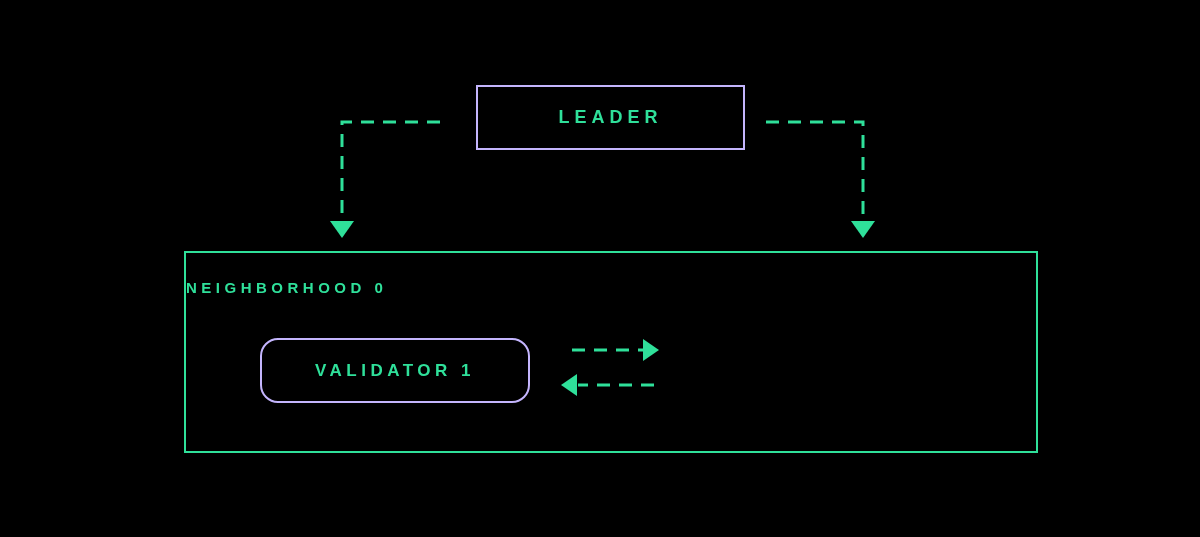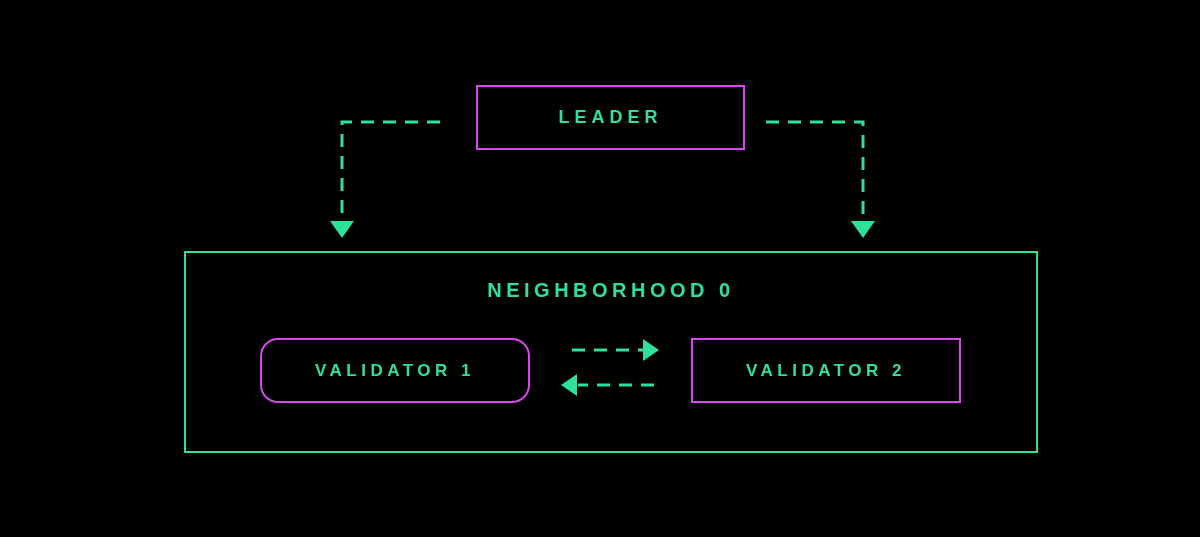--- a/index.html
+++ b/index.html
@@ -20,7 +20,7 @@
   .node-box {
     position: absolute;
     box-sizing: border-box;
-    border: 2px solid #d946ef;
+    border: 2px solid #c4b5fd;
     background: transparent;
     display: flex;
     align-items: center;

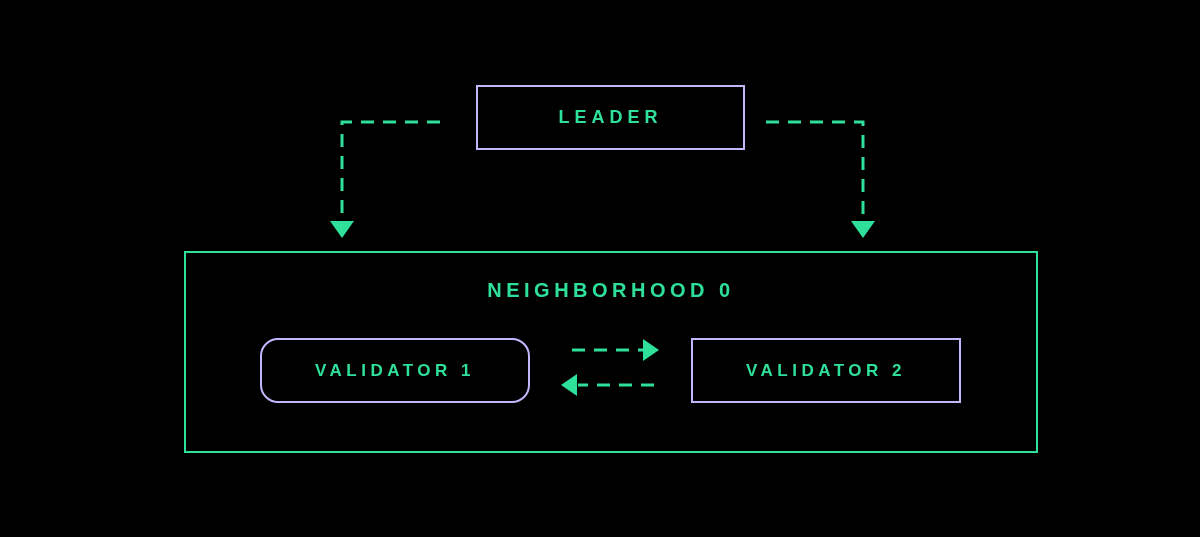--- a/index.html
+++ b/index.html
@@ -58,9 +58,8 @@
     left: 0;
     right: 0;
     top: 26px;
-    text-align: center;
     color: #2fe09a;
-    font-size: 20px;
+    font-size: 15px;
     font-weight: bold;
     letter-spacing: 4.5px;
     text-transform: uppercase;

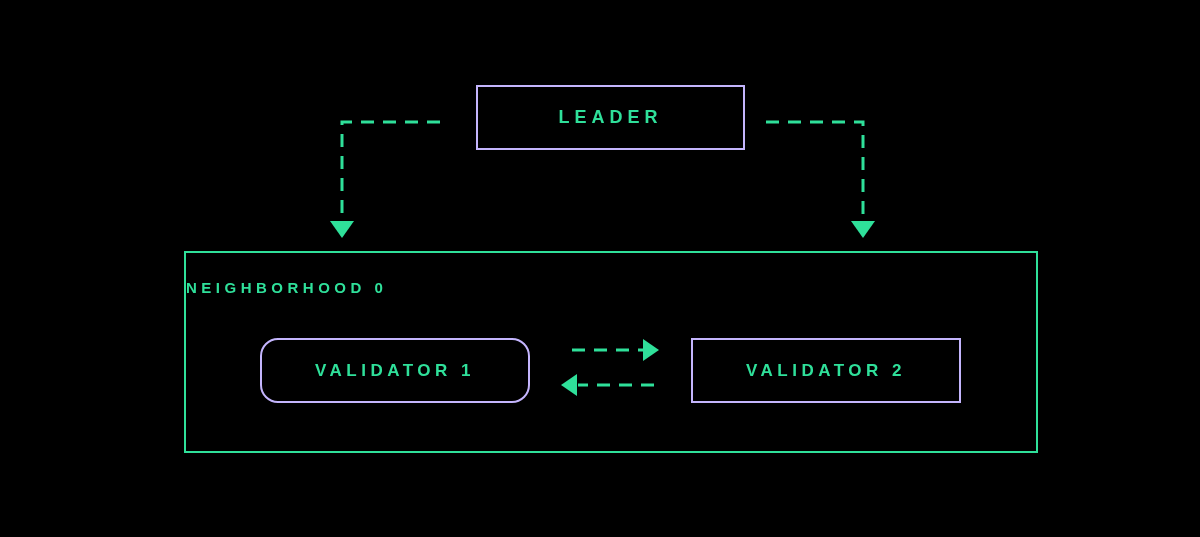--- a/index.html
+++ b/index.html
@@ -132,9 +132,6 @@
     <span class="node-label">VALIDATOR 1</span>
   </div>
 
-  <div class="node-box" id="validator2-box">
-    <span class="node-label">VALIDATOR 2</span>
-  </div>
 
 </div>
 

